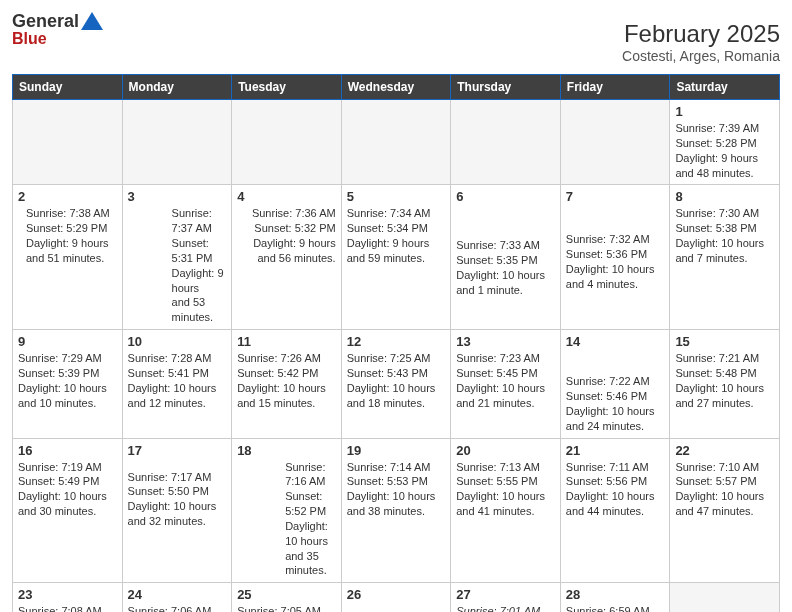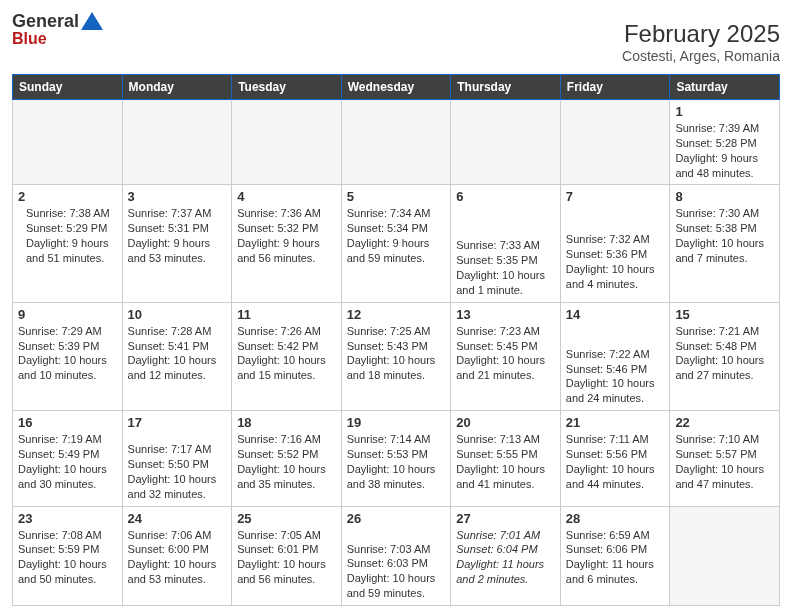--- a/index.html
+++ b/index.html
@@ -140,7 +140,7 @@
           </td>
           <td>
             <div class="day-number">3</div>
-            <div class="day-info" style="white-space: pre-line;">Sunrise: 7:37 AM
+            <div class="day-info" style="white-space: pre-line; margin-left: 44px;">Sunrise: 7:37 AM
 Sunset: 5:31 PM
 Daylight: 9 hours
 and 53 minutes.</div>

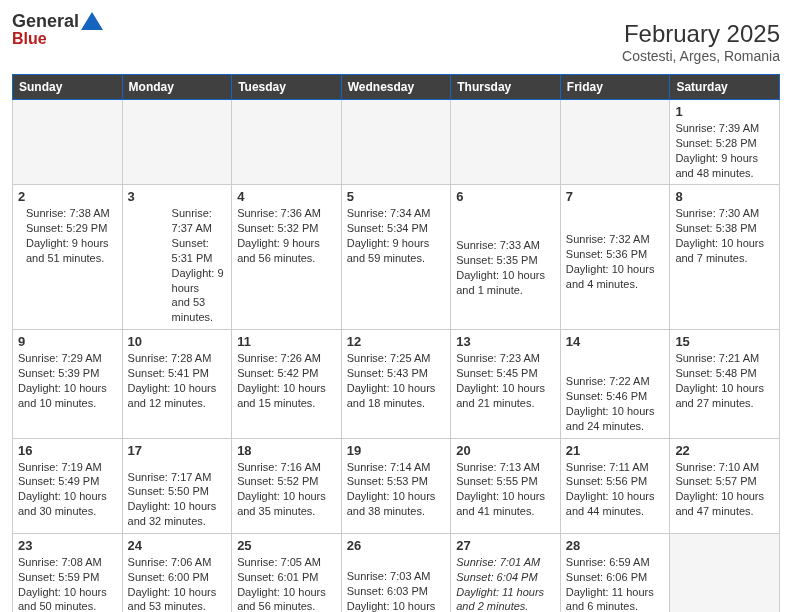--- a/index.html
+++ b/index.html
@@ -147,7 +147,7 @@
           </td>
           <td>
             <div class="day-number">4</div>
-            <div class="day-info" style="white-space: pre-line;">Sunrise: 7:36 AM
+            <div class="day-info" style="white-space: pre-line; text-align: right;">Sunrise: 7:36 AM
 Sunset: 5:32 PM
 Daylight: 9 hours
 and 56 minutes.</div>

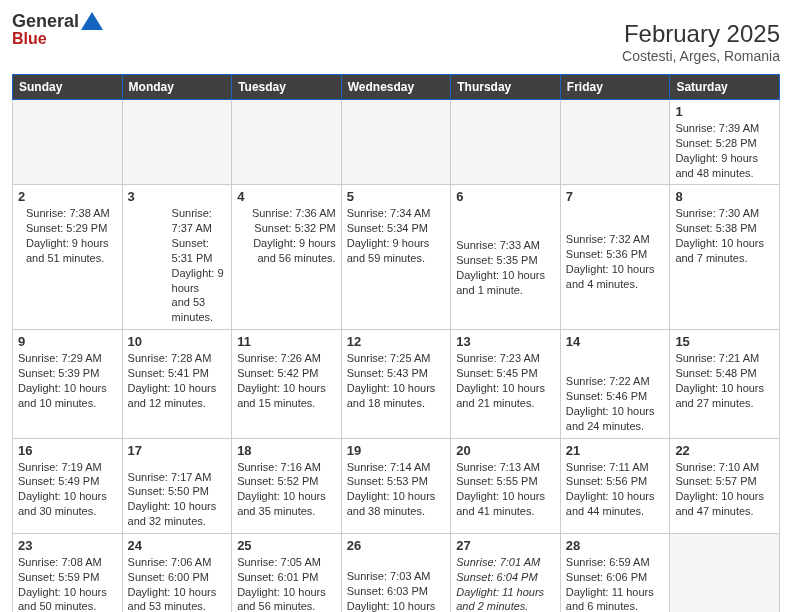--- a/index.html
+++ b/index.html
@@ -249,7 +249,7 @@
           </td>
           <td>
             <div class="day-number">18</div>
-            <div class="day-info" style="white-space: pre-line;">Sunrise: 7:16 AM
+            <div class="day-info" style="white-space: pre-line; margin-left: 48px;">Sunrise: 7:16 AM
 Sunset: 5:52 PM
 Daylight: 10 hours
 and 35 minutes.</div>

